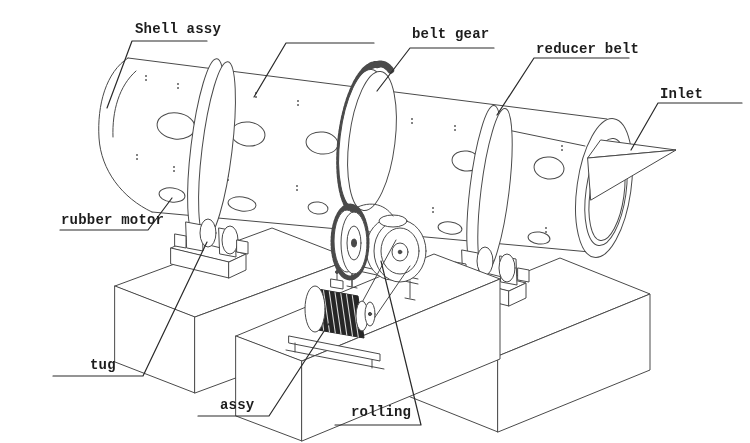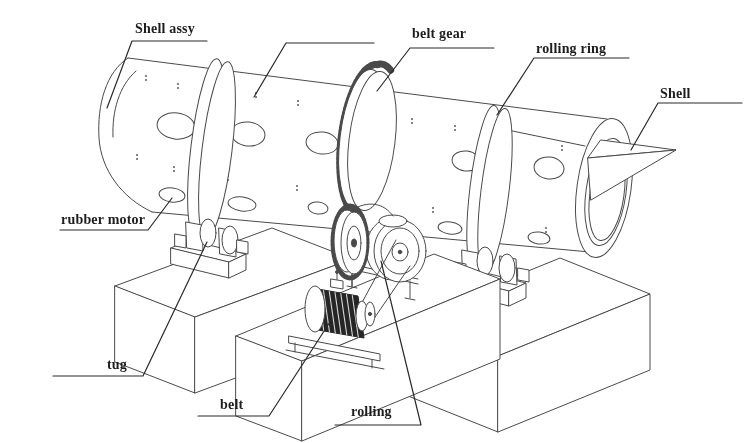--- a/index.html
+++ b/index.html
@@ -5,7 +5,7 @@
   html,body{margin:0;padding:0;background:#ffffff;}
   #stage{
     position:relative;width:750px;height:443px;background:#ffffff;overflow:hidden;
-    font-family:Liberation Serif, serif;
+    font-family:Liberation Mono, monospace;
   }
   #art{position:absolute;left:0;top:0;}
   .label{

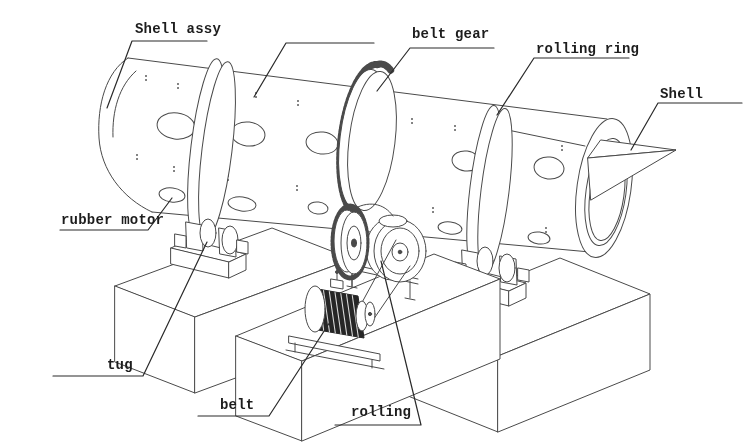--- a/index.html
+++ b/index.html
@@ -188,7 +188,7 @@
 
   <div class="label" style="left:135px;top:22px">Shell assy</div>
   <div class="label" style="left:412px;top:27px">belt gear</div>
-  <div class="label" style="left:536px;top:42px">rolling ring</div>
+  <div class="label" style="left:536px;top:42px">reducer belt</div>
   <div class="label" style="left:660px;top:87px">Shell</div>
   <div class="label" style="left:61px;top:213px">rubber motor</div>
   <div class="label" style="left:107px;top:358px">tug</div>

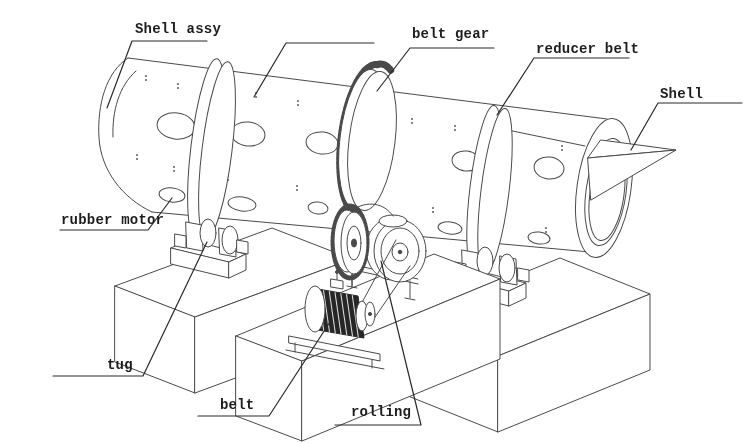--- a/index.html
+++ b/index.html
@@ -189,7 +189,7 @@
   <div class="label" style="left:135px;top:22px">Shell assy</div>
   <div class="label" style="left:412px;top:27px">belt gear</div>
   <div class="label" style="left:536px;top:42px">reducer belt</div>
-  <div class="label" style="left:660px;top:87px">Shell</div>
+  <div class="label" style="left:660px;top:87px">Inlet</div>
   <div class="label" style="left:61px;top:213px">rubber motor</div>
   <div class="label" style="left:107px;top:358px">tug</div>
   <div class="label" style="left:220px;top:398px">belt</div>

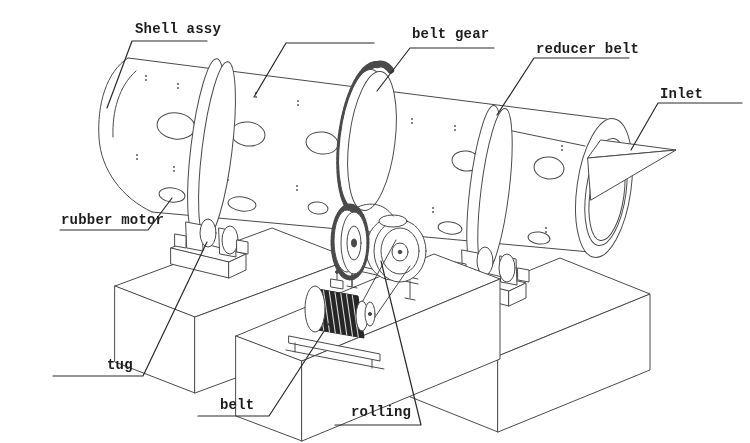--- a/index.html
+++ b/index.html
@@ -191,7 +191,7 @@
   <div class="label" style="left:536px;top:42px">reducer belt</div>
   <div class="label" style="left:660px;top:87px">Inlet</div>
   <div class="label" style="left:61px;top:213px">rubber motor</div>
-  <div class="label" style="left:107px;top:358px">tug</div>
+  <div class="label" style="left:90px;top:358px">tug</div>
   <div class="label" style="left:220px;top:398px">belt</div>
   <div class="label" style="left:351px;top:405px">rolling</div>
 

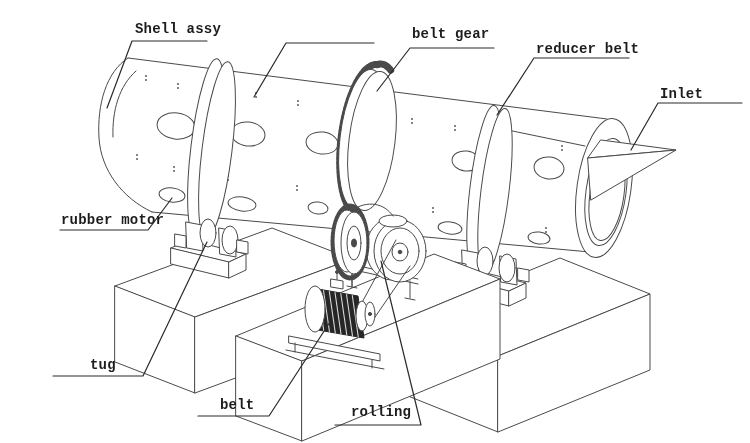--- a/index.html
+++ b/index.html
@@ -192,7 +192,7 @@
   <div class="label" style="left:660px;top:87px">Inlet</div>
   <div class="label" style="left:61px;top:213px">rubber motor</div>
   <div class="label" style="left:90px;top:358px">tug</div>
-  <div class="label" style="left:220px;top:398px">belt</div>
+  <div class="label" style="left:220px;top:398px">assy</div>
   <div class="label" style="left:351px;top:405px">rolling</div>
 
 </div>

